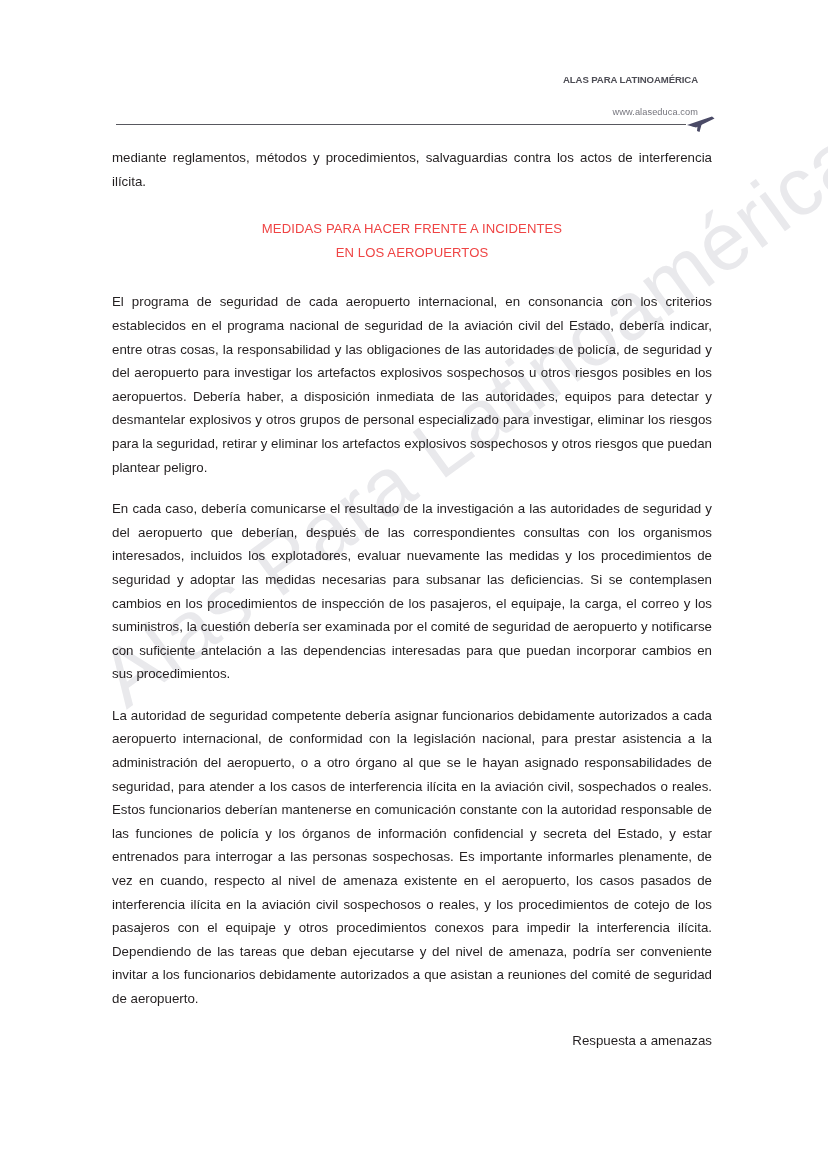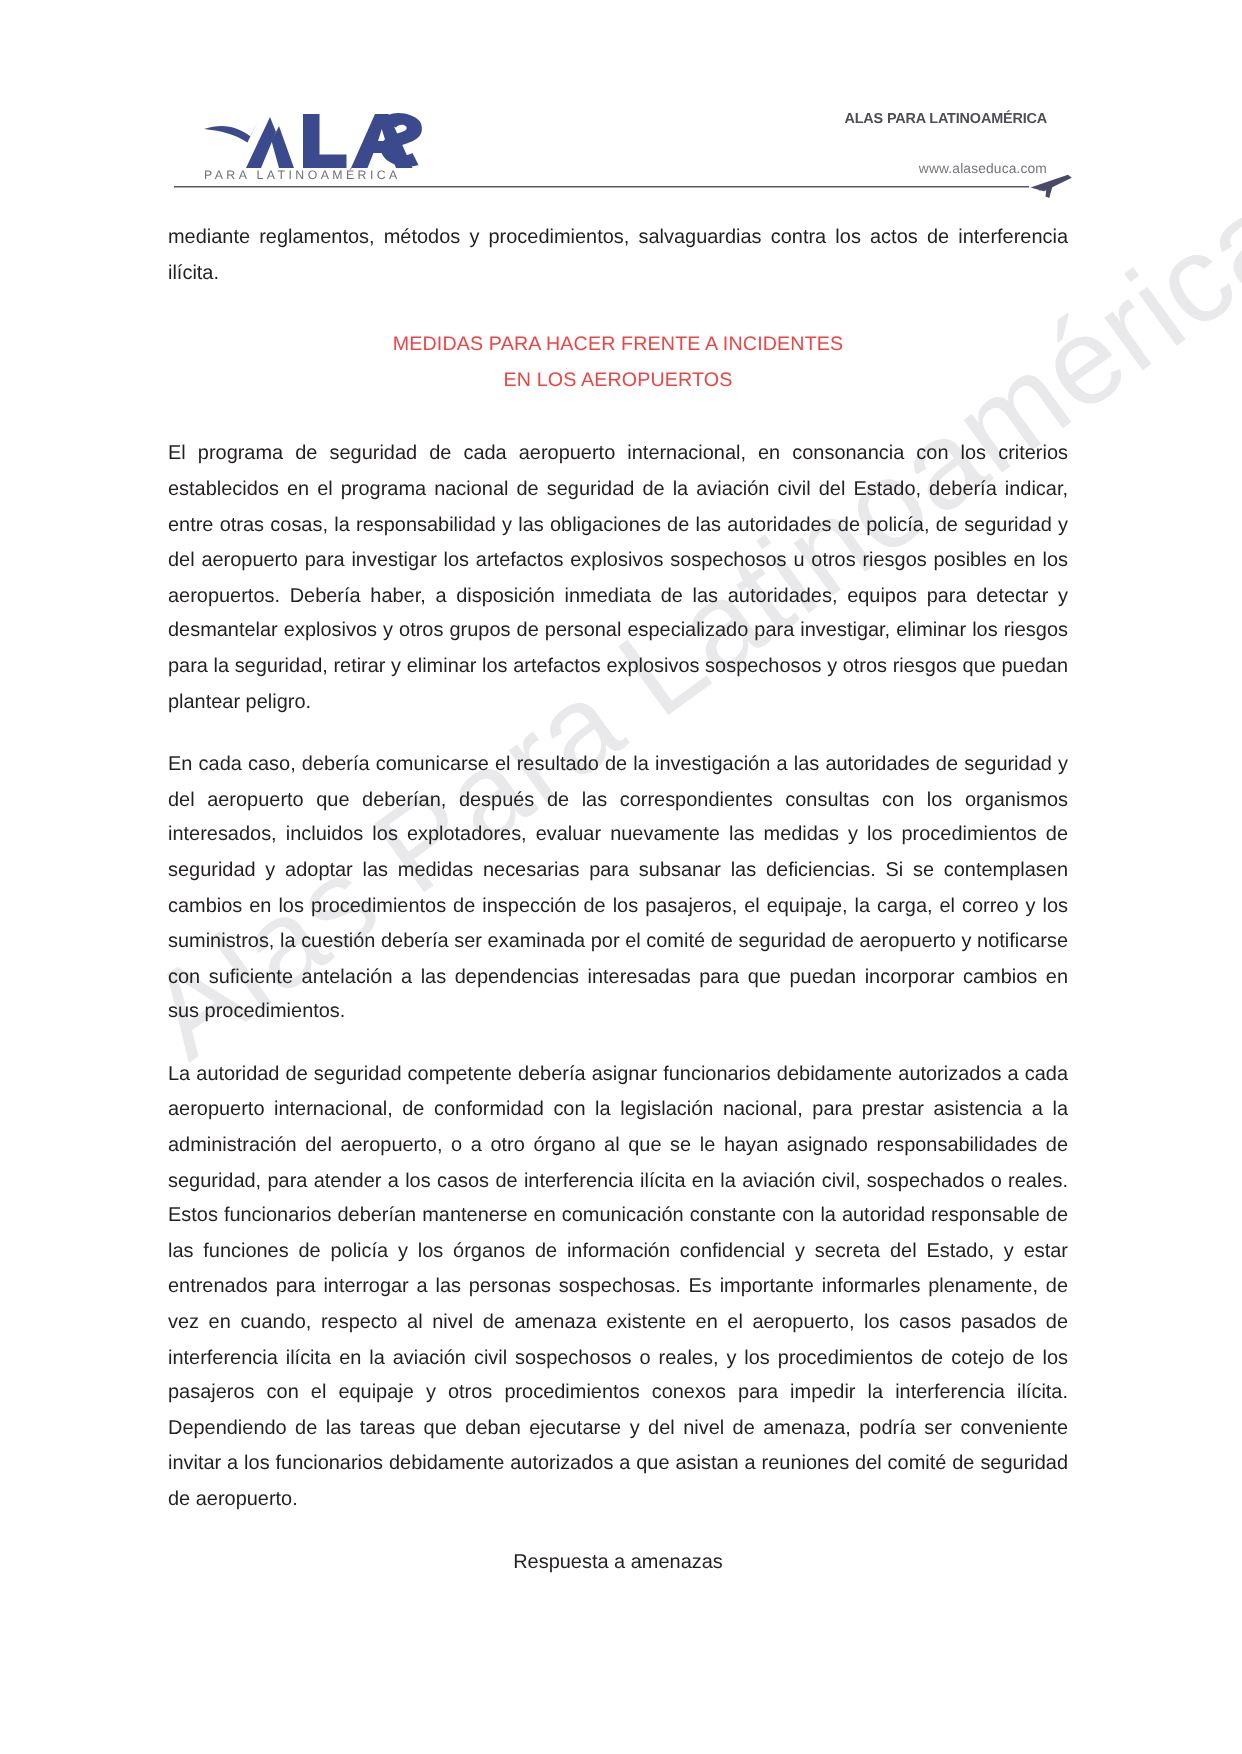--- a/index.html
+++ b/index.html
@@ -165,28 +165,6 @@
 
   <div class="header">
 
-    <div class="logo-block">
-      <div class="logo-mark">
-        <svg width="148" height="42" viewBox="0 0 148 42" xmlns="http://www.w3.org/2000/svg">
-
-          <g fill="#3b4a8c">
-
-            <path d="M2 14 C14 10 24 12 33 19 L38 8 L31 23 C22 17 12 15 2 14 Z"></path>
-
-            <path d="M30 40 L40 40 L50 16 L46 6 Z"></path>
-
-            <path d="M52 40 L62 40 L52 12 L47 22 Z"></path>
-
-            <path d="M68 4 L79 4 L79 31 L97 31 L97 40 L68 40 Z"></path>
-
-            <path d="M100 40 L111 40 L115 30 L126 30 L130 40 L141 40 L125 4 L116 4 Z M118 22 L120.5 14 L123 22 Z"></path>
-
-            <path d="M146 9 C140 2 124 1 120 9 L130 13 C132 10 138 11 137 14 C136 17 122 17 120 25 C118 34 131 42 145 38 L141 30 C135 33 128 32 129 28 C130 24 145 24 147 16 C147.6 13.6 147.2 11 146 9 Z"></path>
-          </g>
-        </svg>
-      </div>
-      <div class="logo-sub">PARA LATINOAMÉRICA</div>
-    </div>
 
     <div class="brand-block">
       <div class="brand-name">ALAS PARA LATINOAMÉRICA</div>

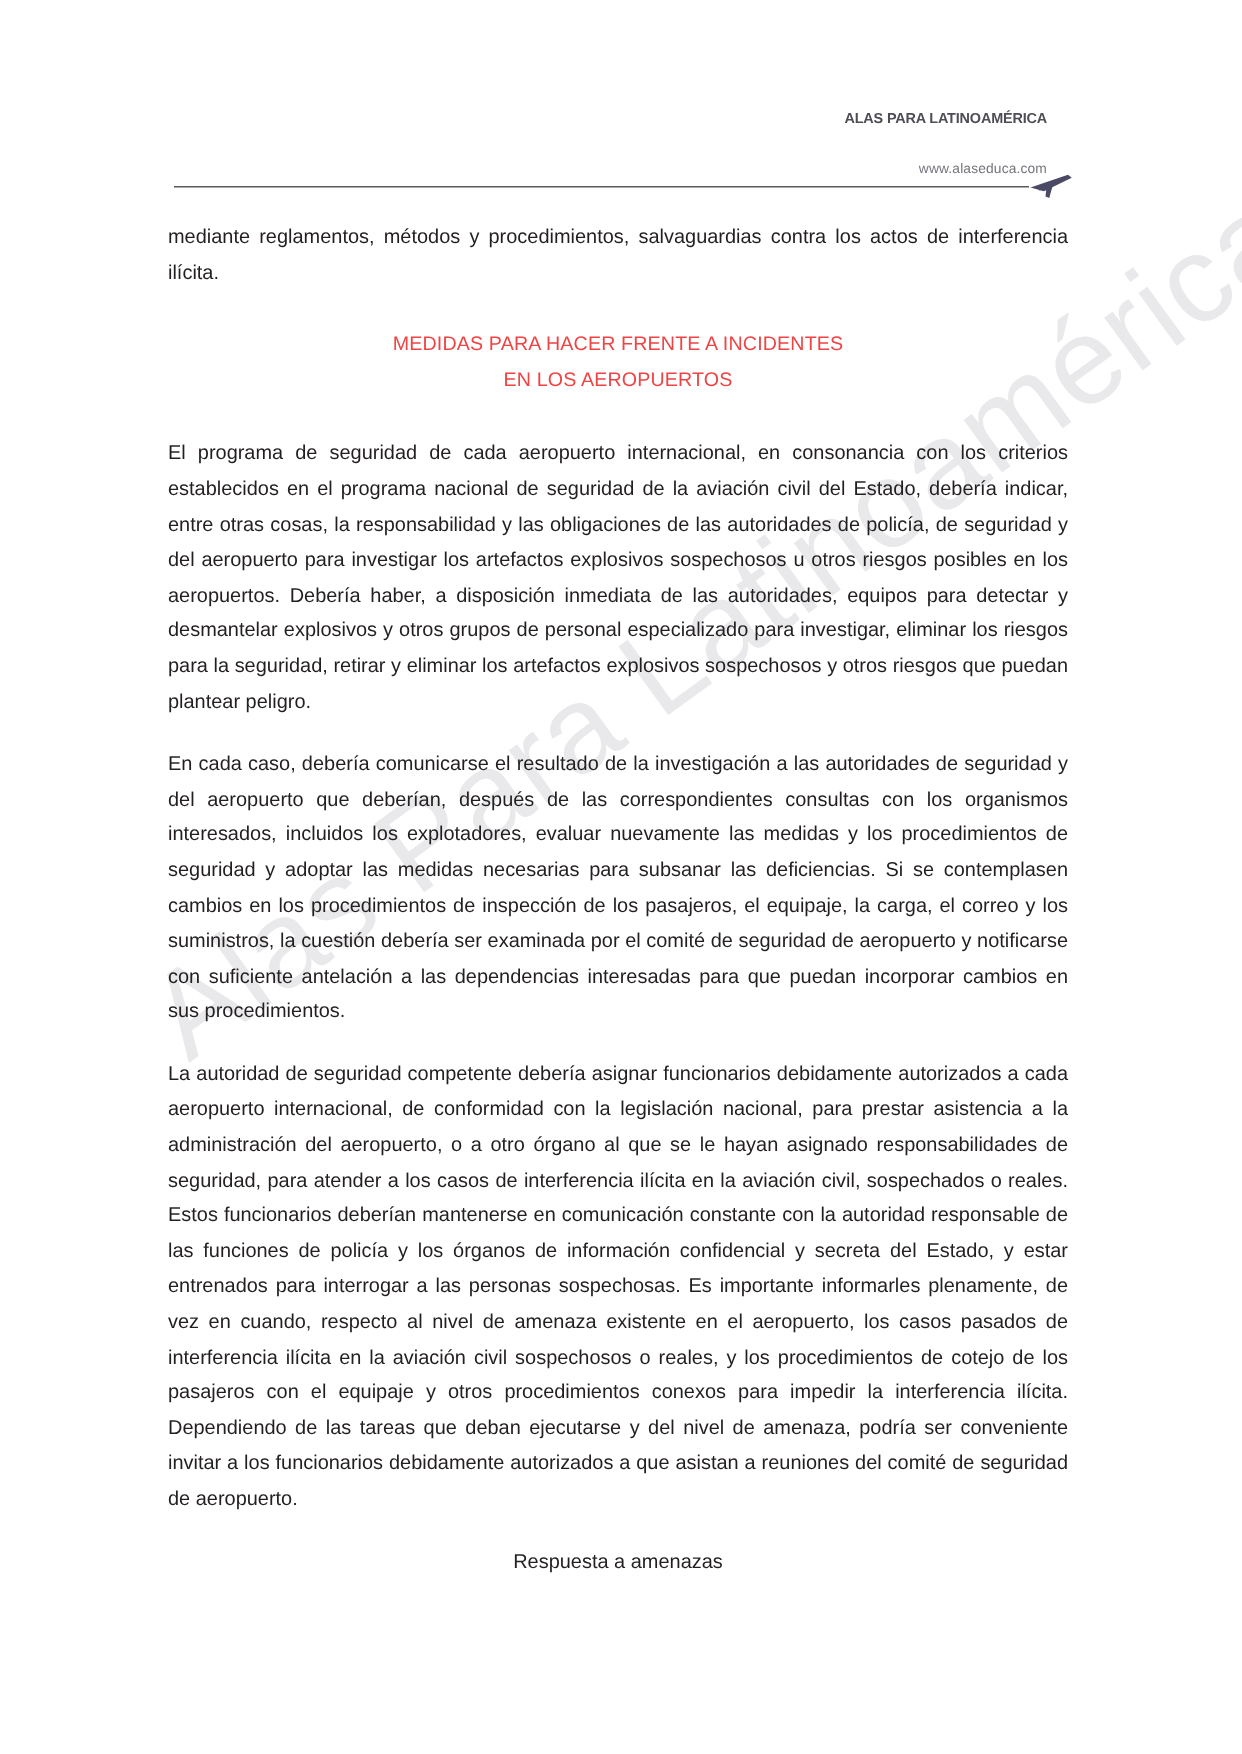--- a/index.html
+++ b/index.html
@@ -151,7 +151,7 @@
     font-size: 13.3px;
     line-height: 23.6px;
     color: #231f20;
-    text-align: center;
+    text-align: right;
   }
 </style>
 </head>

